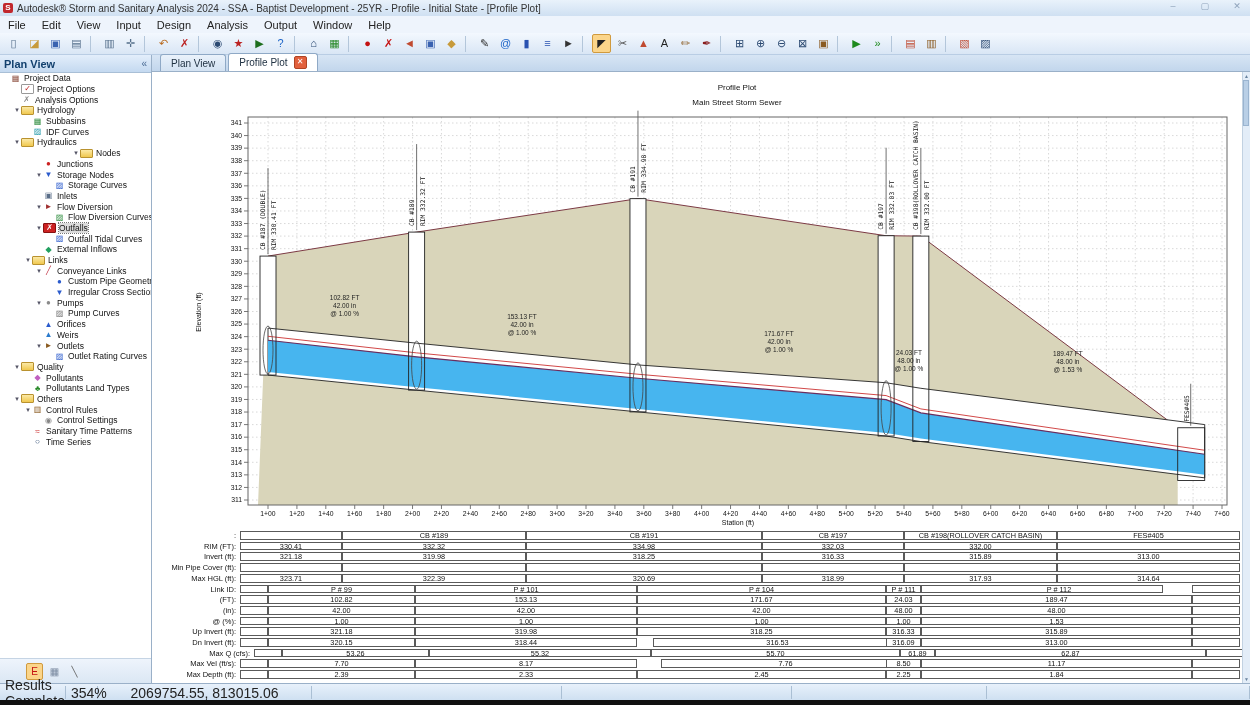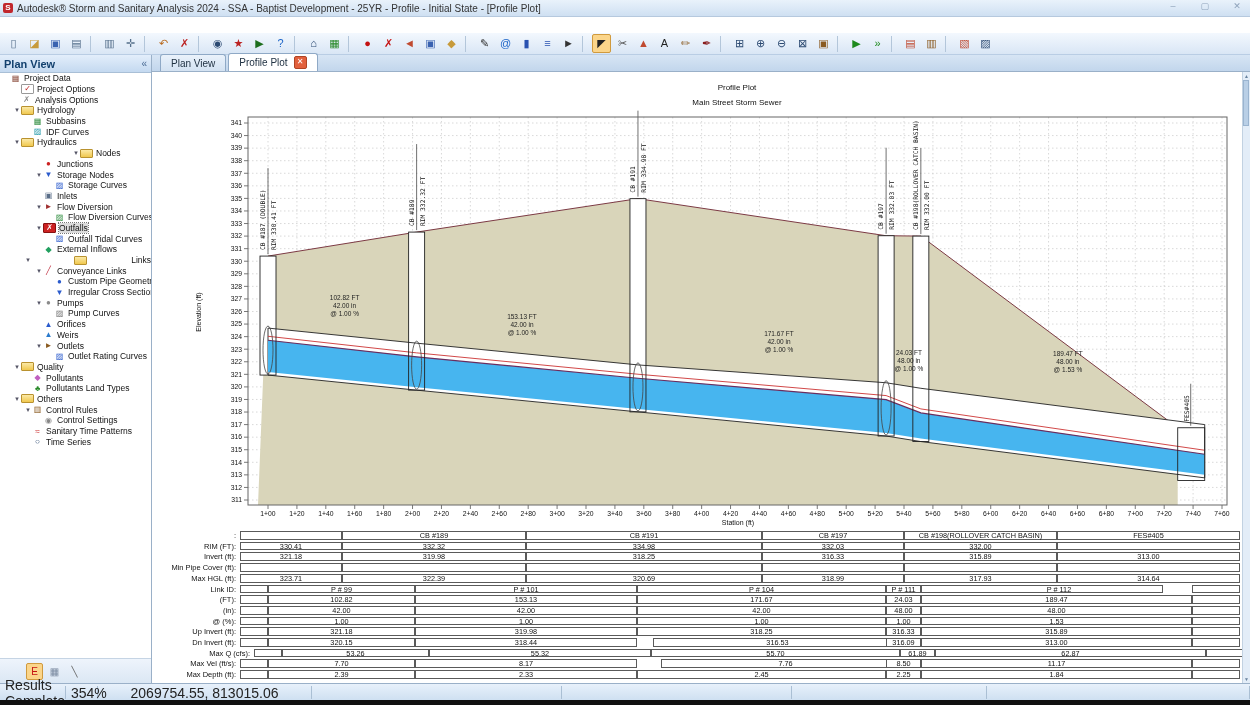--- a/index.html
+++ b/index.html
@@ -84,6 +84,17 @@
         <span class="win-btn">✕</span>
       </span>
   </div>
+  <div class="menubar" id="menubar">
+      <span class="menu-item">File</span>
+      <span class="menu-item">Edit</span>
+      <span class="menu-item">View</span>
+      <span class="menu-item">Input</span>
+      <span class="menu-item">Design</span>
+      <span class="menu-item">Analysis</span>
+      <span class="menu-item">Output</span>
+      <span class="menu-item">Window</span>
+      <span class="menu-item">Help</span>
+    </div>
   <div class="toolbar" id="toolbar">
       <span class="tb-btn" style="color: rgb(86, 112, 140);">▯</span>
       <span class="tb-btn" style="color: rgb(199, 154, 58);">◪</span>

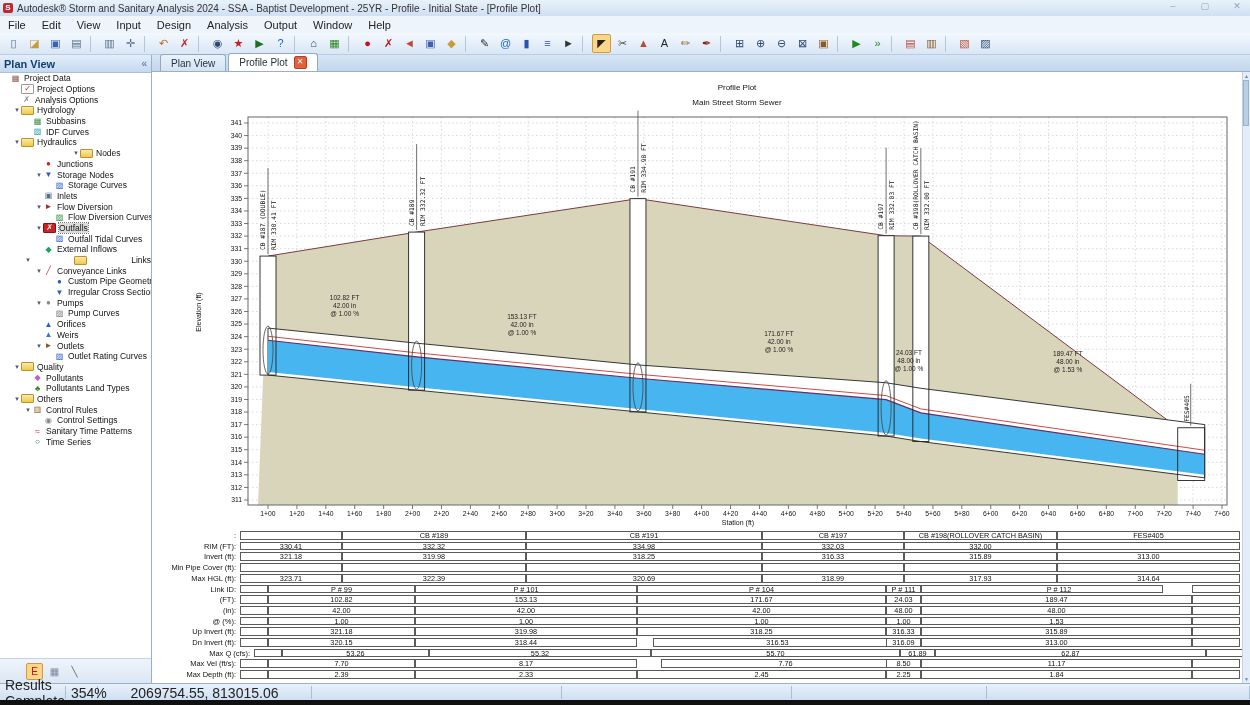--- a/index.html
+++ b/index.html
@@ -241,7 +241,7 @@
           <span class="ticon" style="color: rgb(34, 160, 96);">◆</span>
           <span class="tlabel">External Inflows</span>
         </div>
-        <div class="tree-row" style="padding-left: 24px; justify-content: space-between;">
+        <div class="tree-row" style="padding-left: 24px;">
           <span class="chev">▾</span>
           <span class="ticon folder"></span>
           <span class="tlabel">Links</span>

